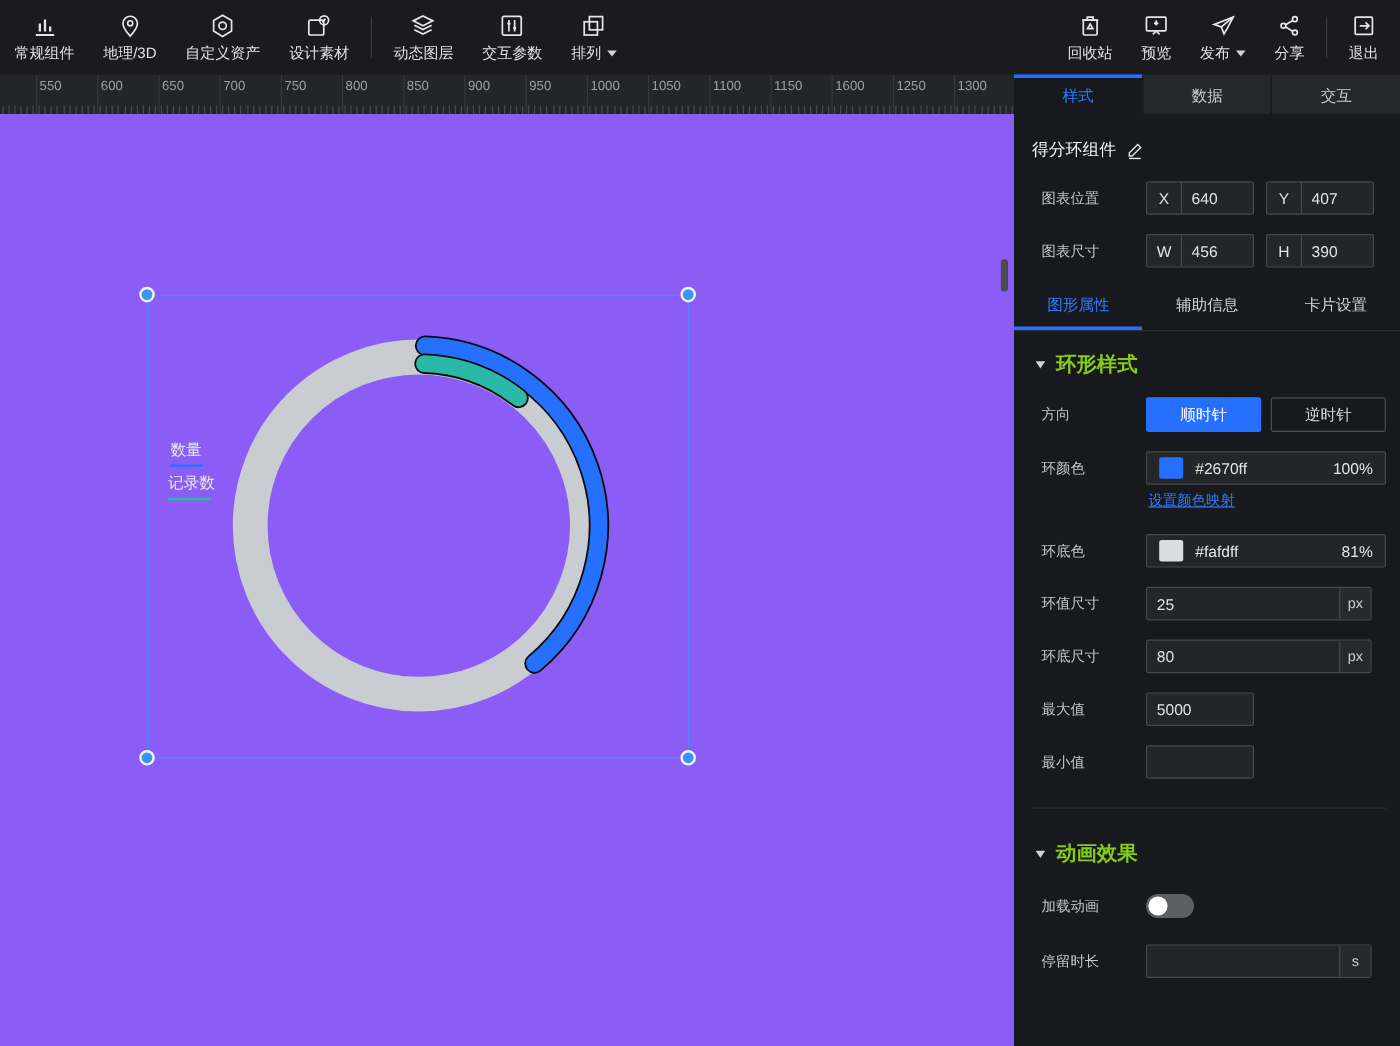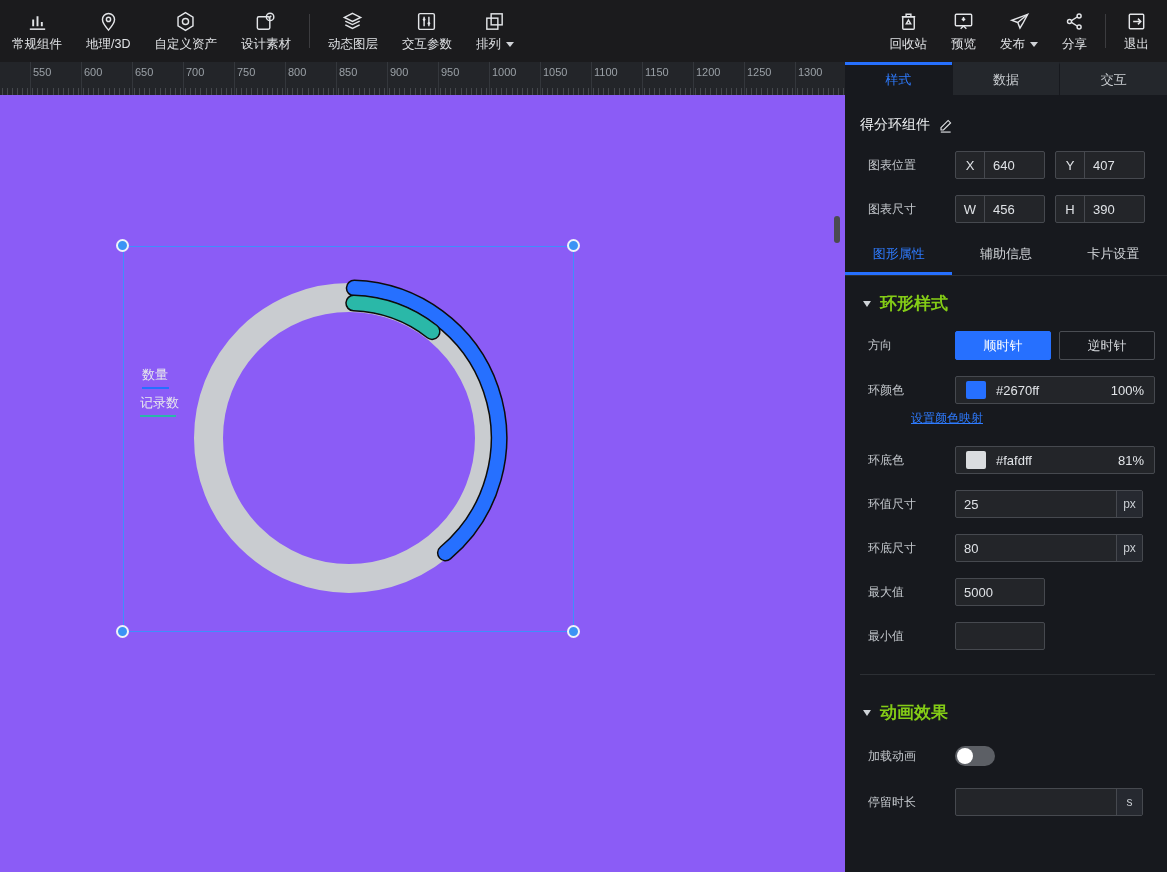--- a/index.html
+++ b/index.html
@@ -412,7 +412,7 @@
       <div class="major" style="left: 642px;"></div>
       <div class="rlabel" style="left: 645px;">1150</div>
       <div class="major" style="left: 693px;"></div>
-      <div class="rlabel" style="left: 696px;">1200</div>
+      <div class="rlabel" style="left: 696px;">1600</div>
       <div class="major" style="left: 744px;"></div>
       <div class="rlabel" style="left: 747px;">1250</div>
       <div class="major" style="left: 795px;"></div>

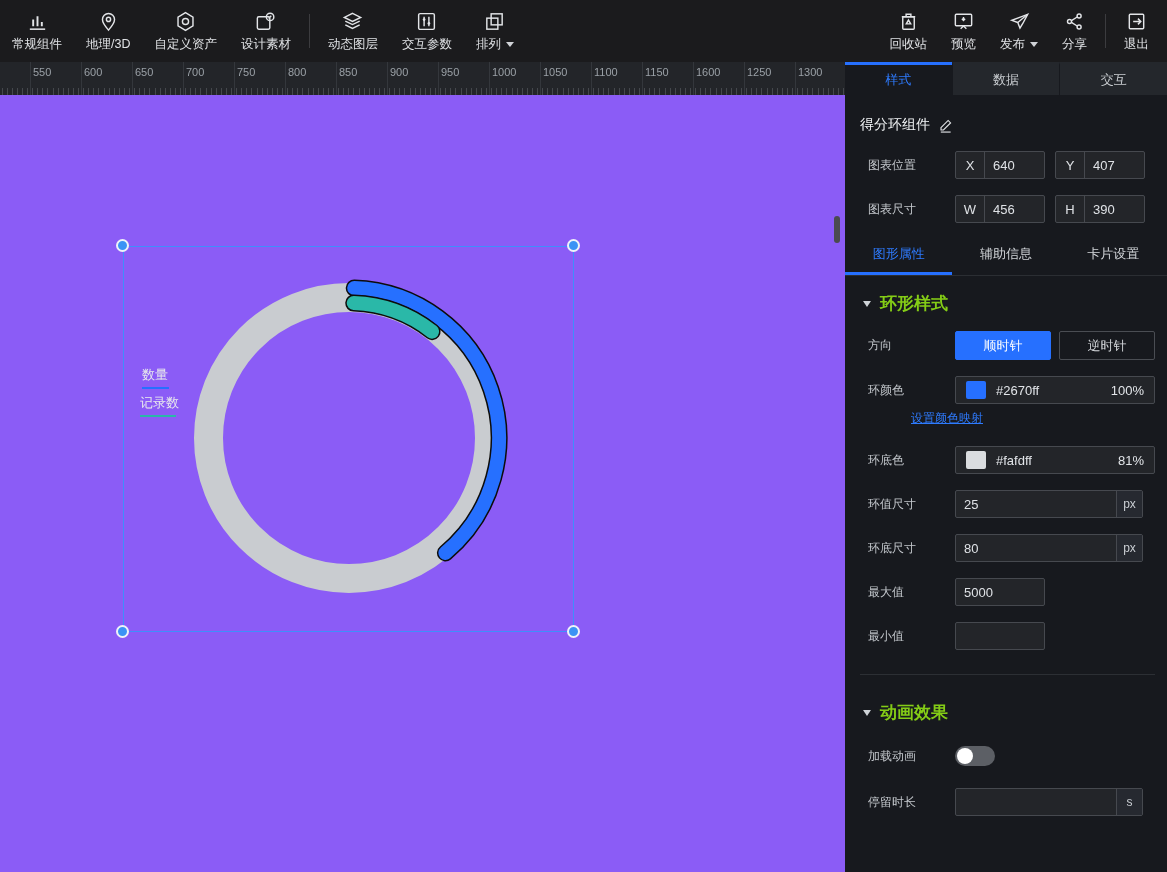--- a/index.html
+++ b/index.html
@@ -88,7 +88,7 @@
   .pct { font-size:13px; color:#e2e5e9; }
 
   .row.color-row { margin-bottom:4px; }
-  .link-row { margin:0 0 19px 51px; }
+  .link-row { margin:0 0 19px 97px; }
   .link { font-size:12px; color:#2e7bff; text-decoration:underline; cursor:pointer; }
 
   .input-unit { width:188px; height:28px; border:1px solid #46494f; border-radius:2px;

